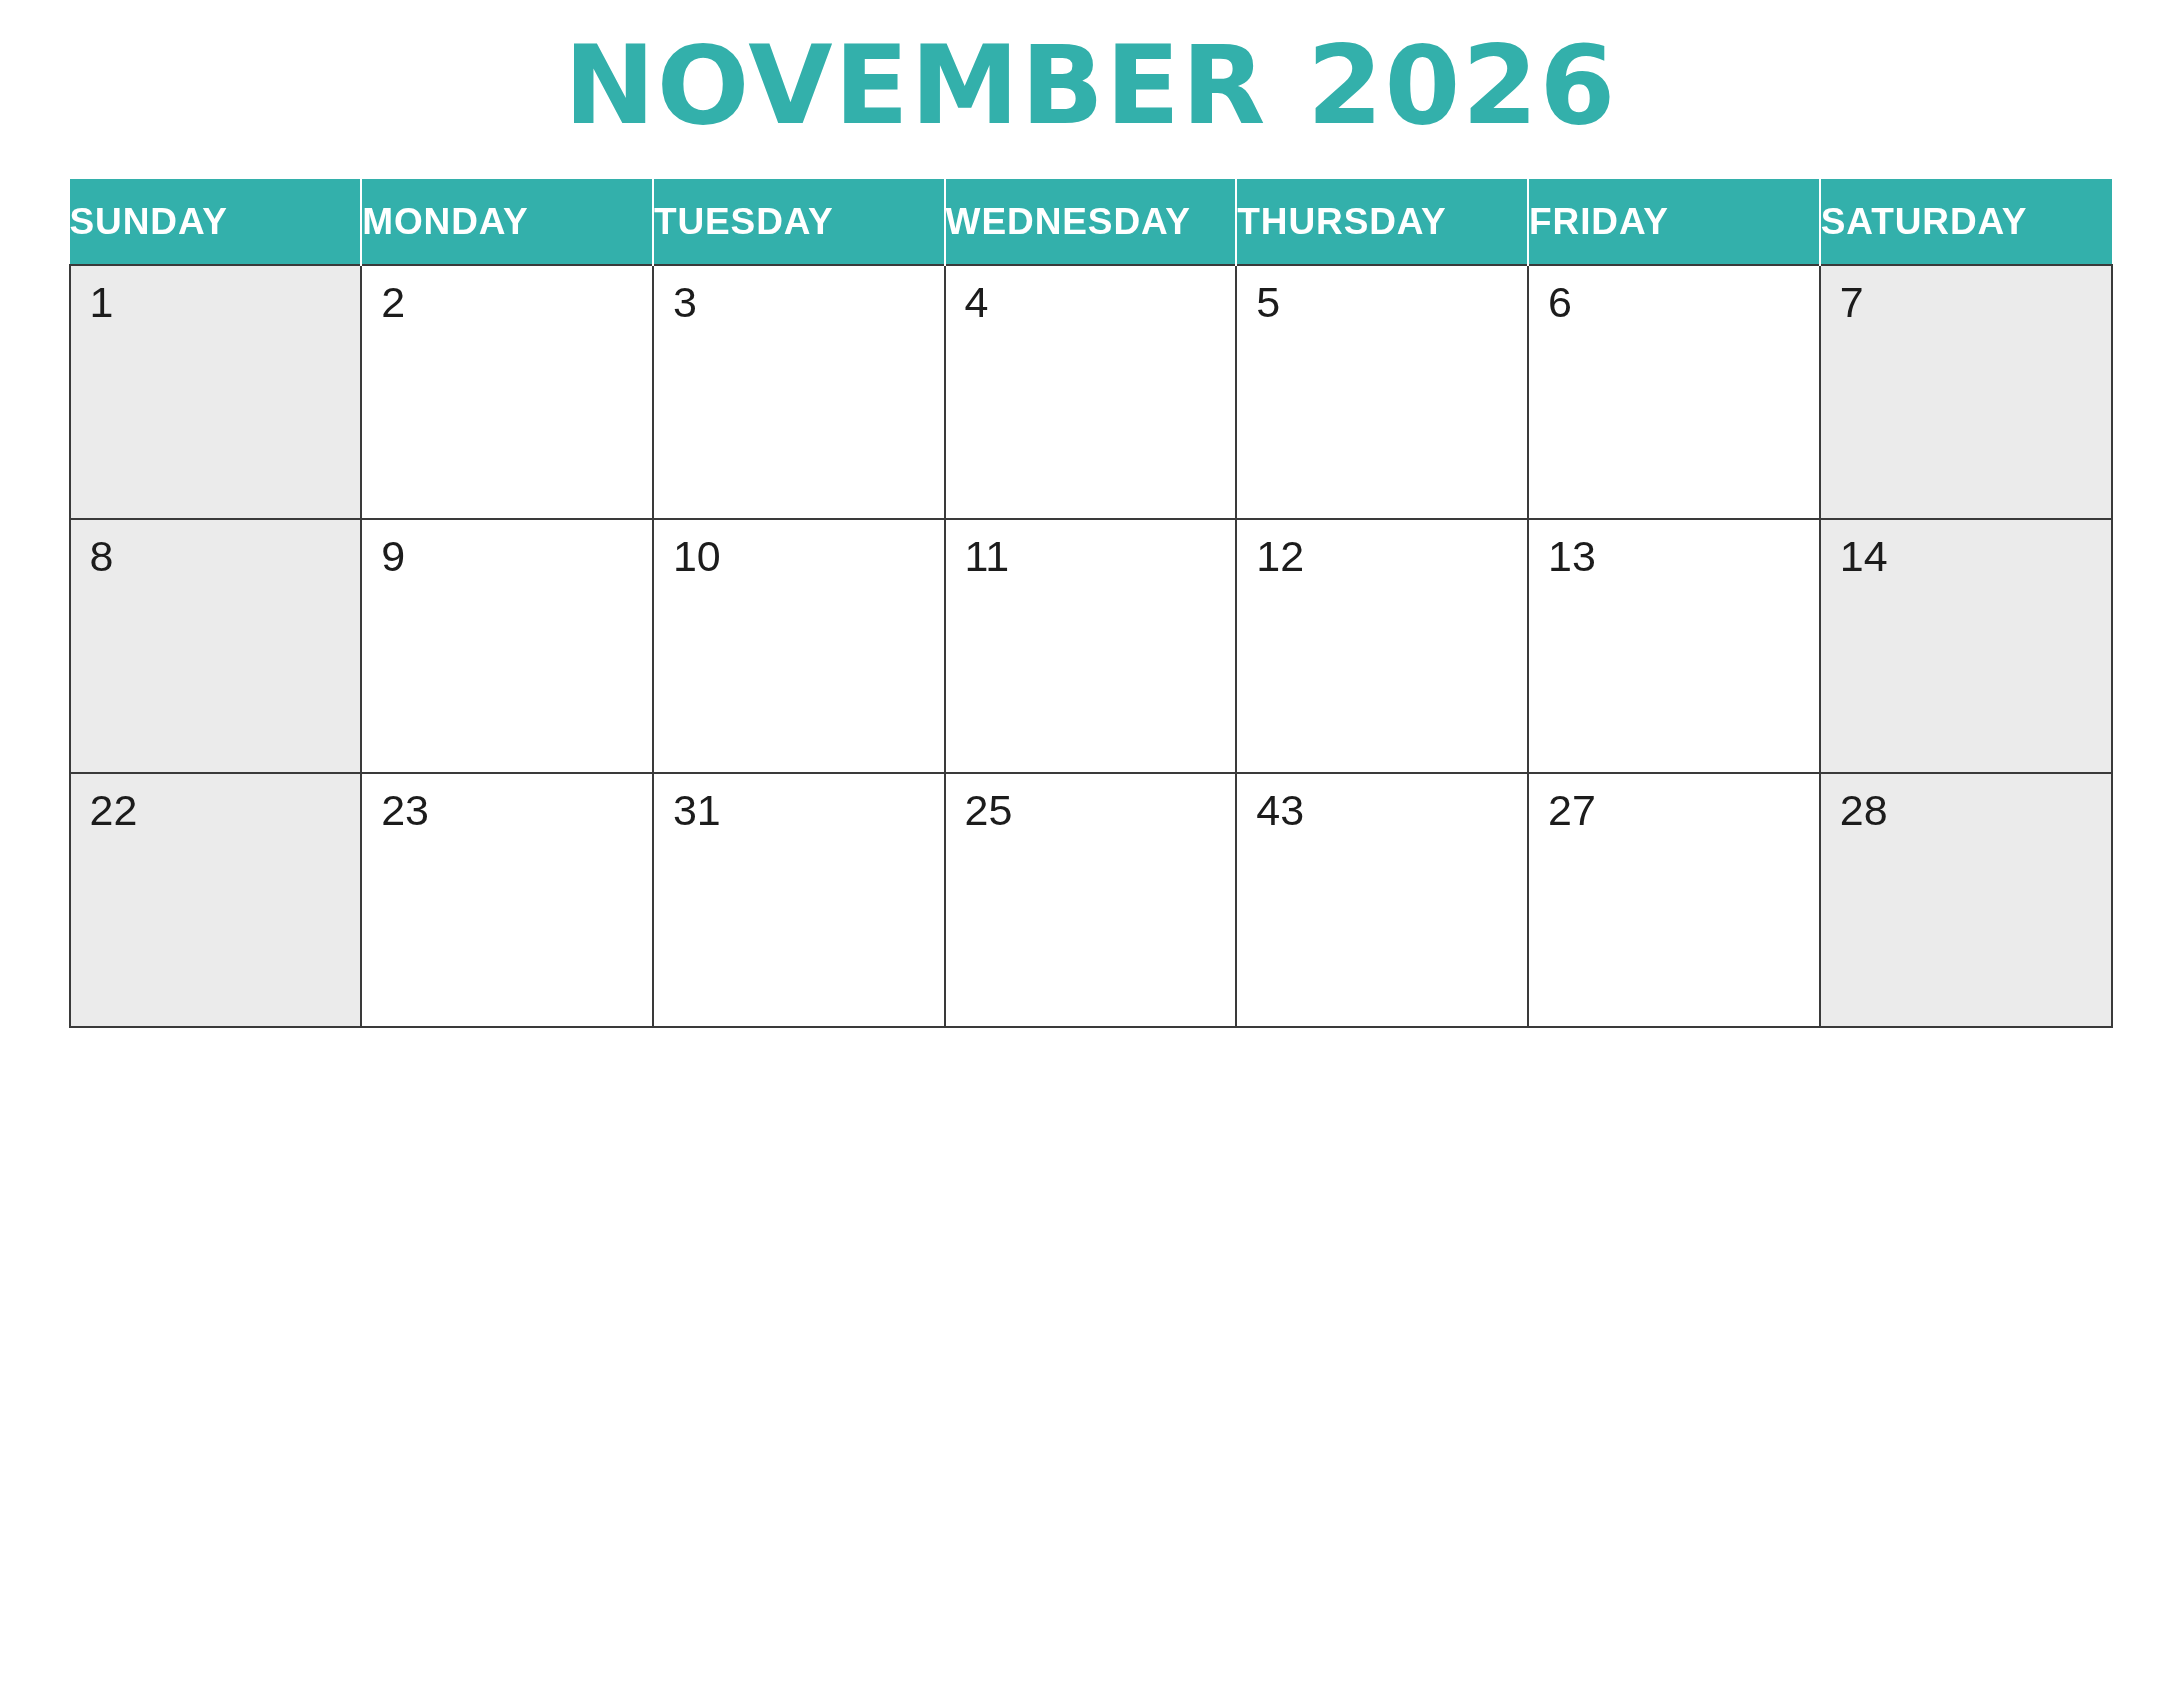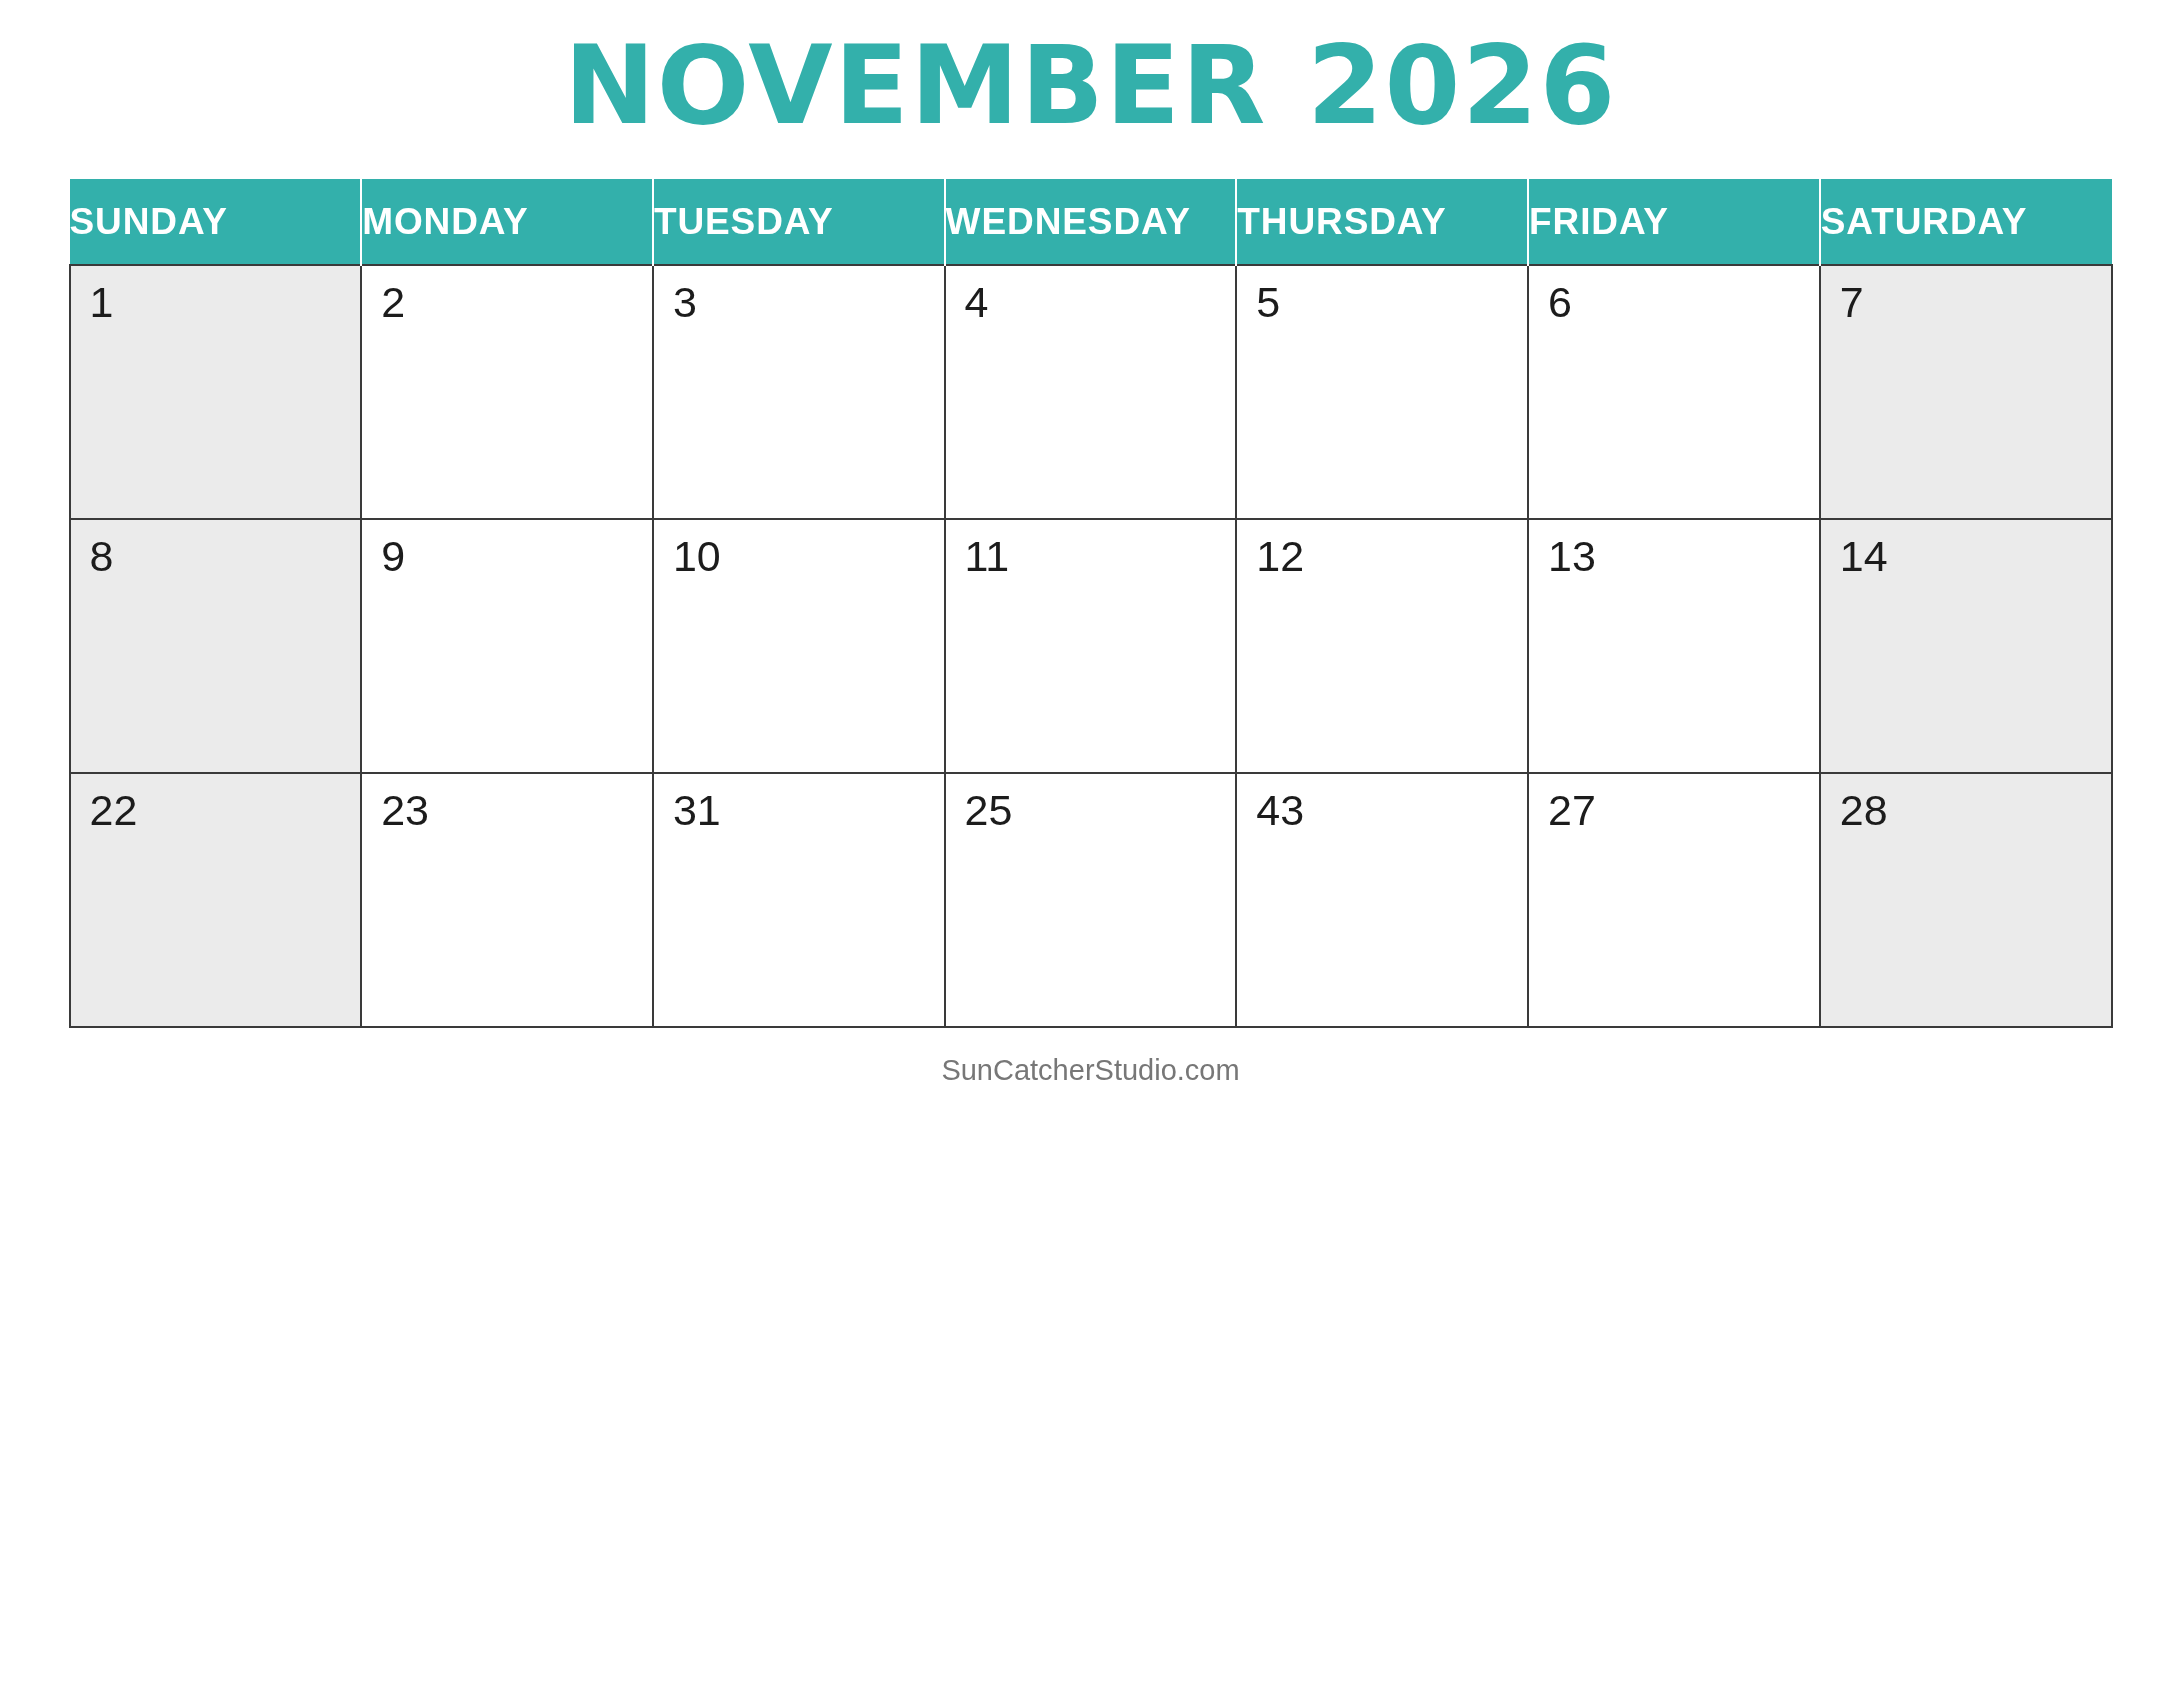--- a/index.html
+++ b/index.html
@@ -176,7 +176,6 @@
     </tbody>
   </table>
 
-  <div class="footer">SunCatcherStudio.com</div>
 
 </div>
 

